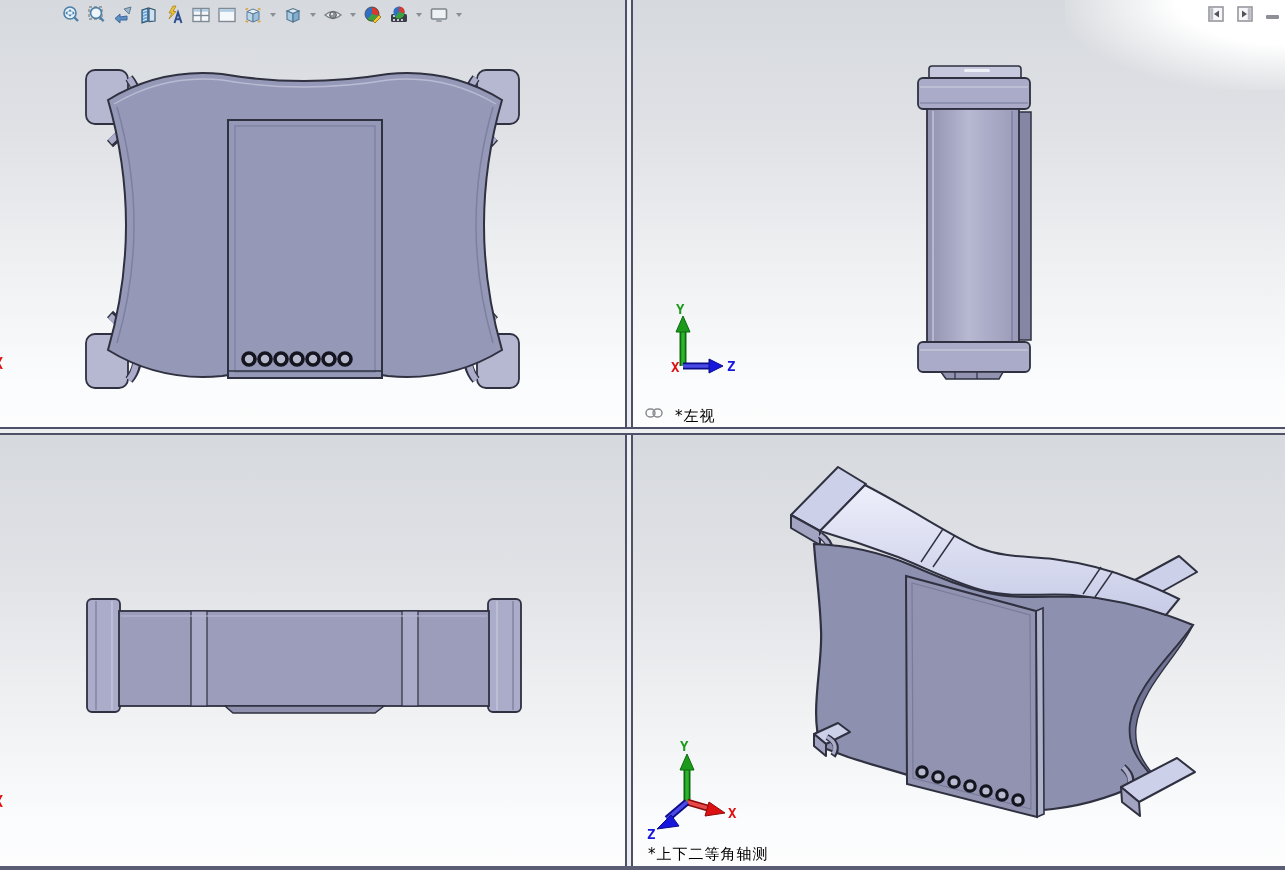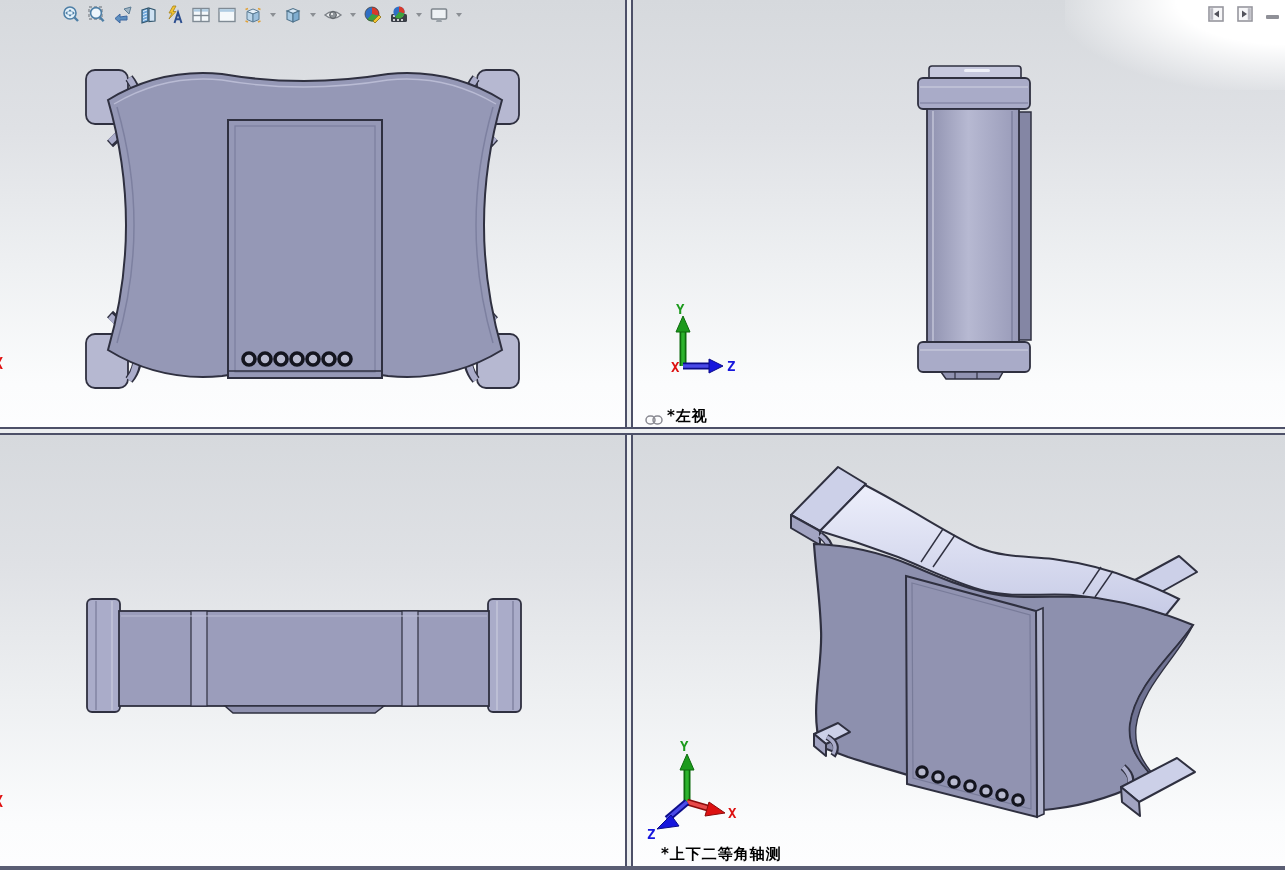--- a/index.html
+++ b/index.html
@@ -38,8 +38,8 @@
   .wc-min{width:13px;height:4px;background:#8f9097;border-radius:1px;margin-top:6px;}
 
   
-  .vp-label{position:absolute;display:flex;align-items:flex-end;gap:4px;color:#000;
-    font-size:15px;letter-spacing:1px;font-weight:700;}
+  .vp-label{position:absolute;display:flex;align-items:flex-start;gap:12px;color:#000;
+    font-size:15px;letter-spacing:1px;font-weight:400;}
   .clip-x{position:absolute;color:#e01010;font-family:"DejaVu Sans Mono","Liberation Mono",monospace;
     font-weight:700;font-size:15px;}
   svg{display:block;}

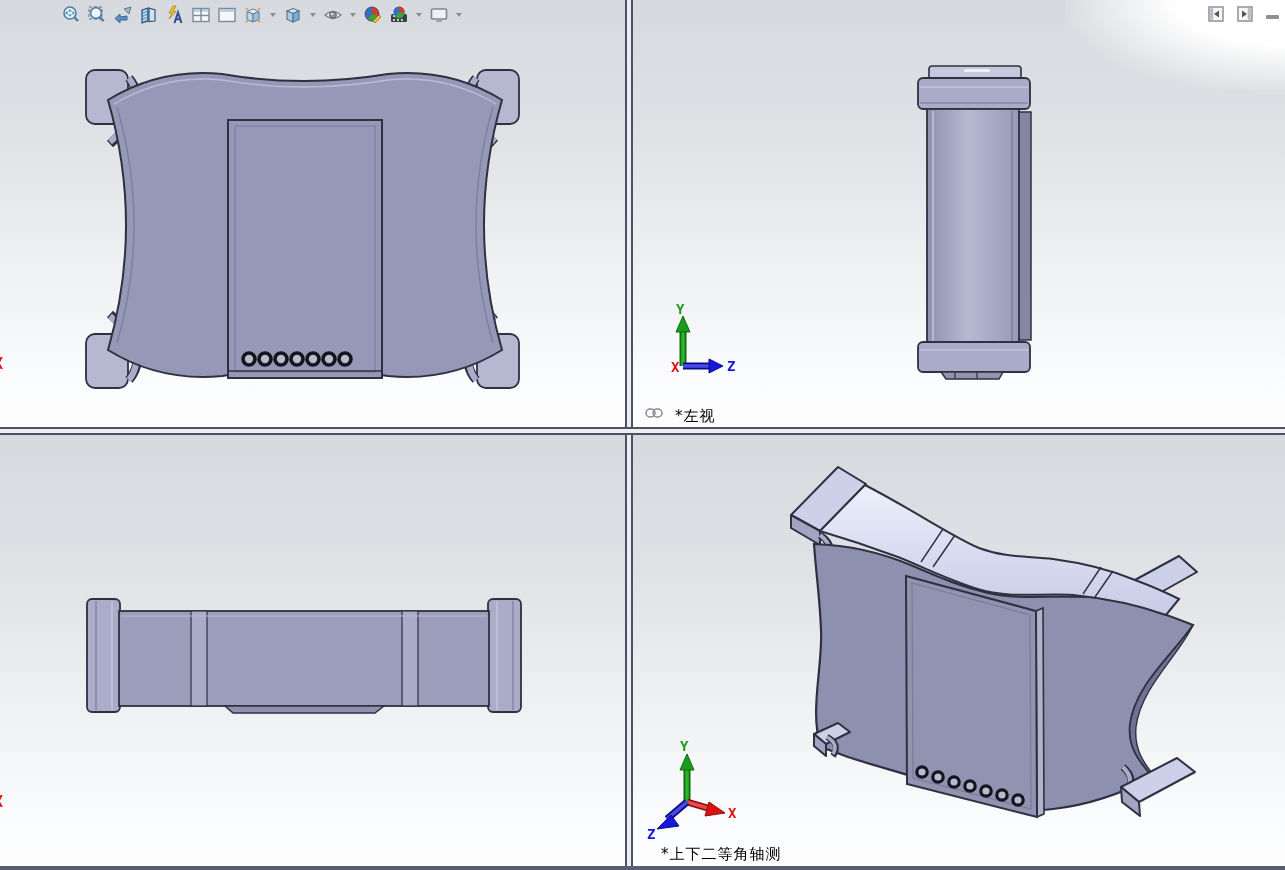--- a/index.html
+++ b/index.html
@@ -374,7 +374,7 @@
         <text class="axis" x="14" y="404" fill="#1616dd">Z</text>
       </g>
     </svg>
-    <div class="vp-label" style="left:28px;top:410px;">
+    <div class="vp-label" style="left:15px;top:410px;">
       <span>*上下二等角轴测</span>
     </div>
   </div>

